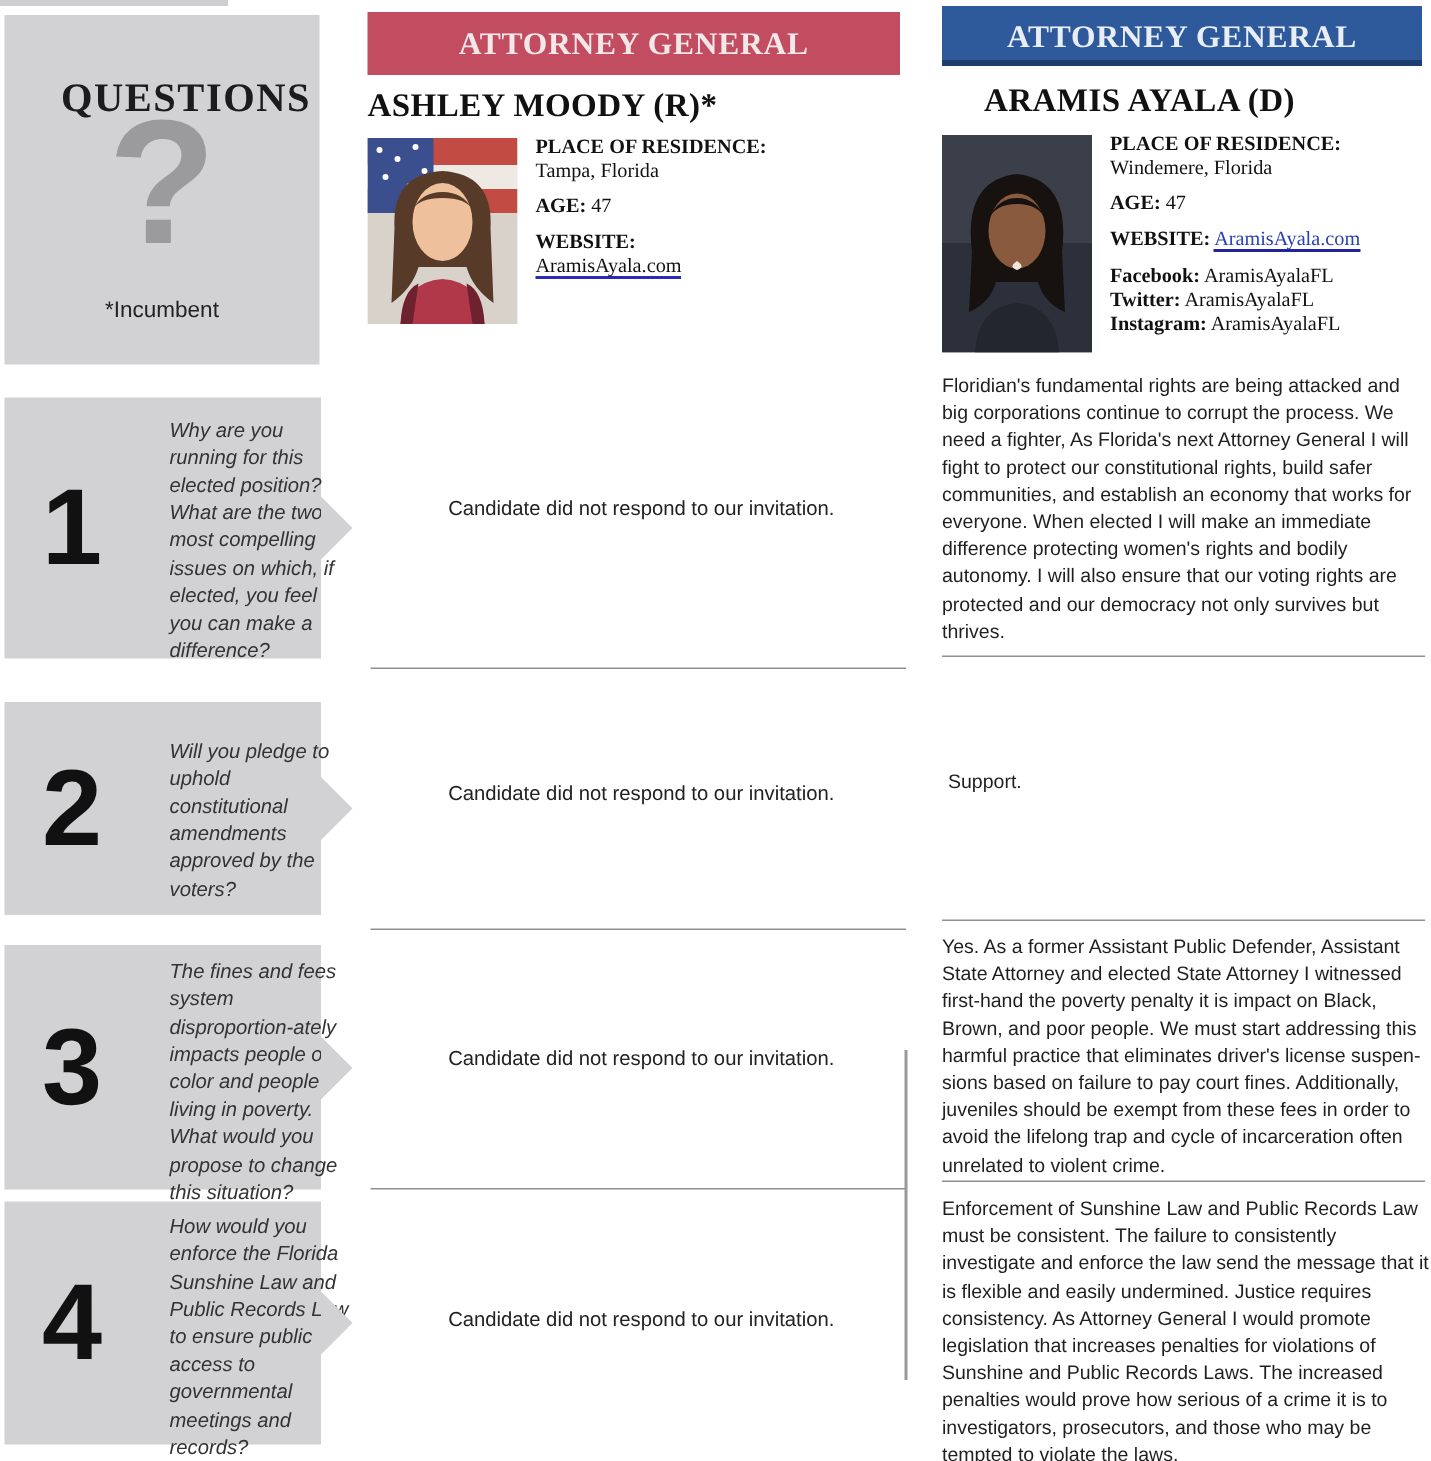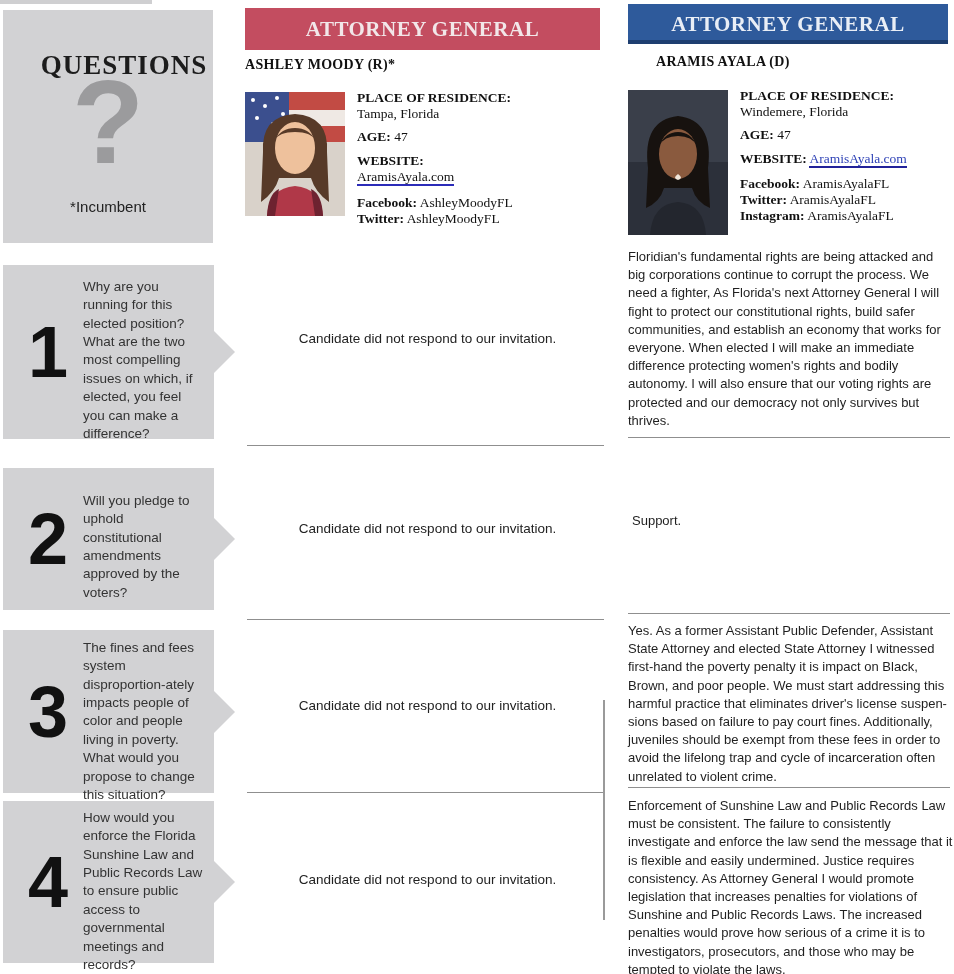--- a/index.html
+++ b/index.html
@@ -71,7 +71,7 @@
   .cand-name {
     position:absolute;
     font-family:"Liberation Serif", serif; font-weight:bold;
-    font-size:14px; color:#111; letter-spacing:0.3px;
+    font-size:22px; color:#111; letter-spacing:0.3px;
   }
   .name-moody { left:245px; top:57px; }
   .name-ayala { left:628px; top:54px;margin-left:28px; }

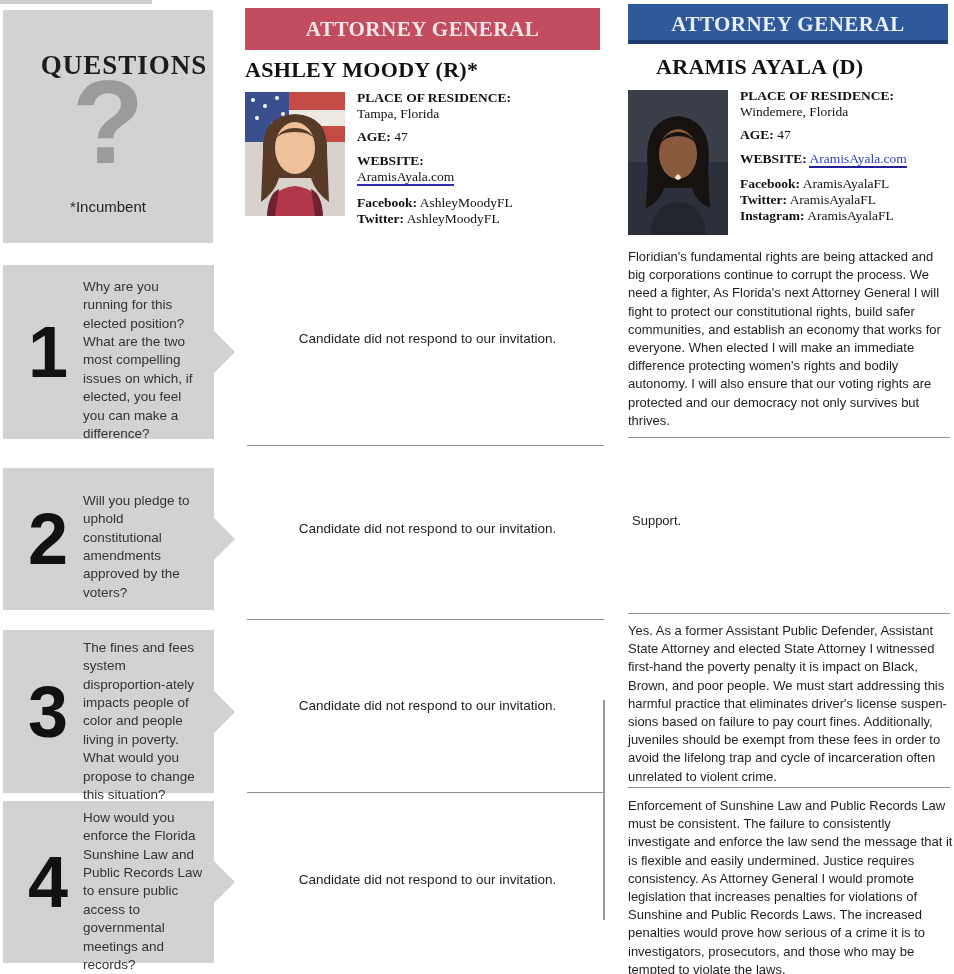--- a/index.html
+++ b/index.html
@@ -176,12 +176,6 @@
       <div><b>WEBSITE:</b></div>
       <span class="weblink-moody">AramisAyala.com</span>
     </div>
-    <div class="grp" style="margin-top:10px;">
-      <div><b>Facebook:</b>
-        <span>AshleyMoodyFL</span></div>
-      <div><b>Twitter:</b>
-        <span>AshleyMoodyFL</span></div>
-    </div>
   </div>
 
   <div class="ans-mid ans-mid1">Candidate did not respond to our invitation.</div>

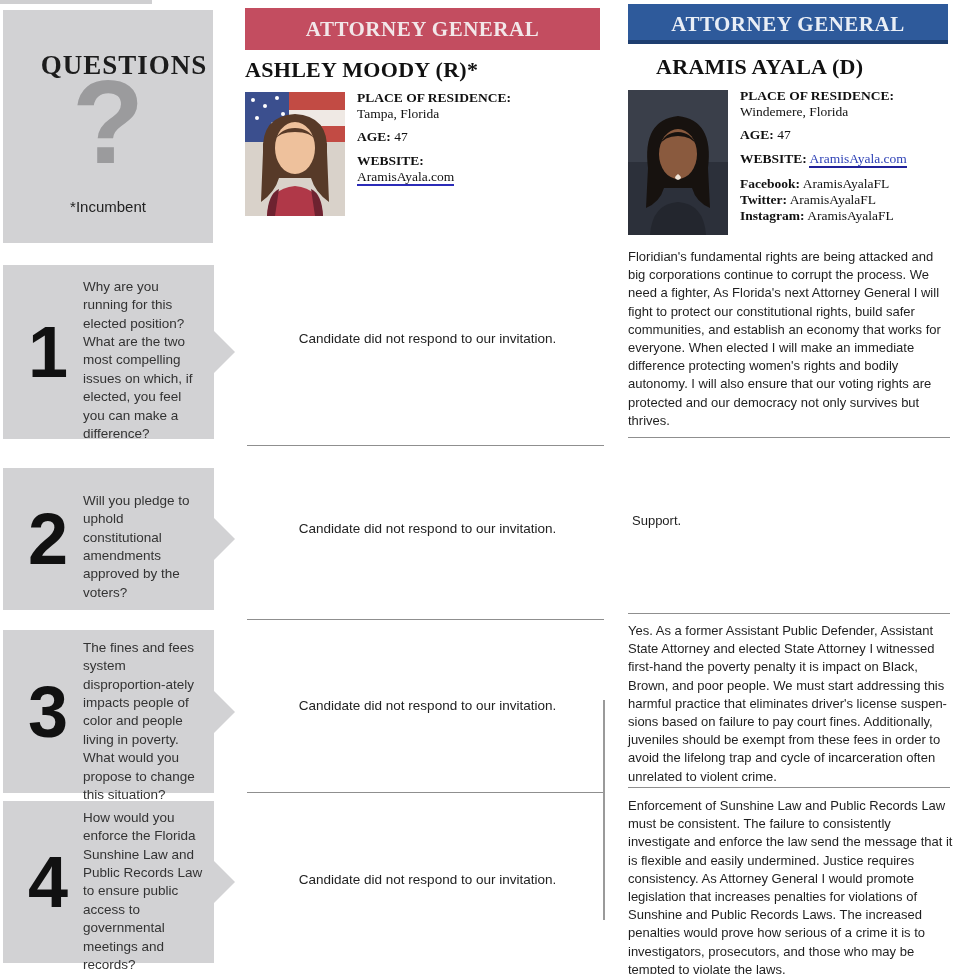--- a/index.html
+++ b/index.html
@@ -52,8 +52,8 @@
     font-size:72px; font-weight:900; color:#111; line-height:1;
   }
   .qtext {
-    margin-left:80px; width:120px;
-    font-size:13.5px; line-height:1.36; color:#333; text-align:left;
+    margin-left:110px; width:120px;
+    font-size:13.5px; line-height:1.36; color:#333; text-align:left;font-style:italic;
   }
   .qbox1 .qtext { padding-top:13px; }
   .qbox2 .qtext { padding-top:24px; }

